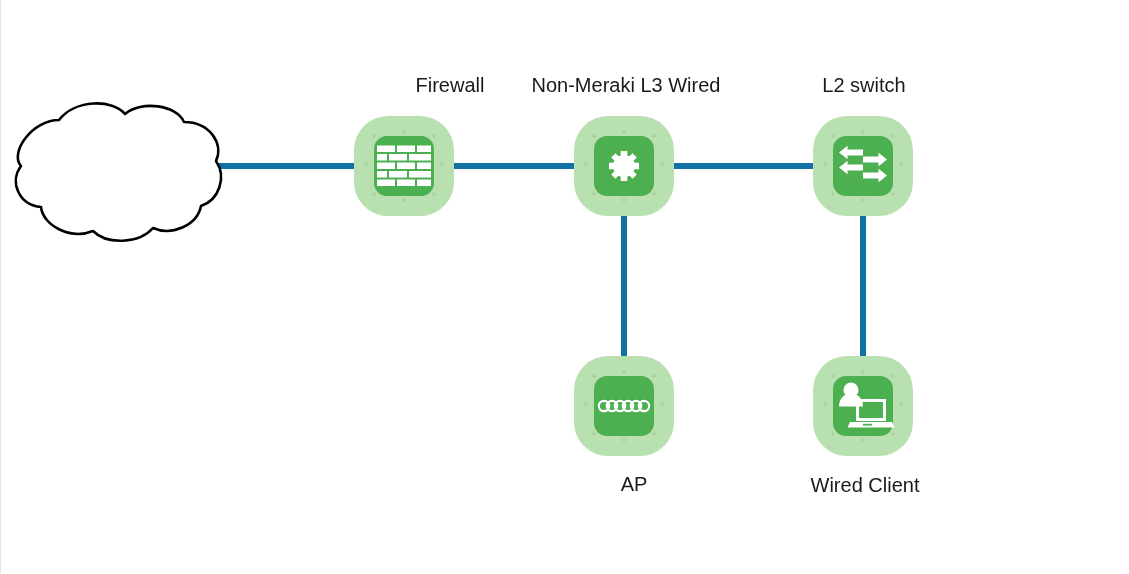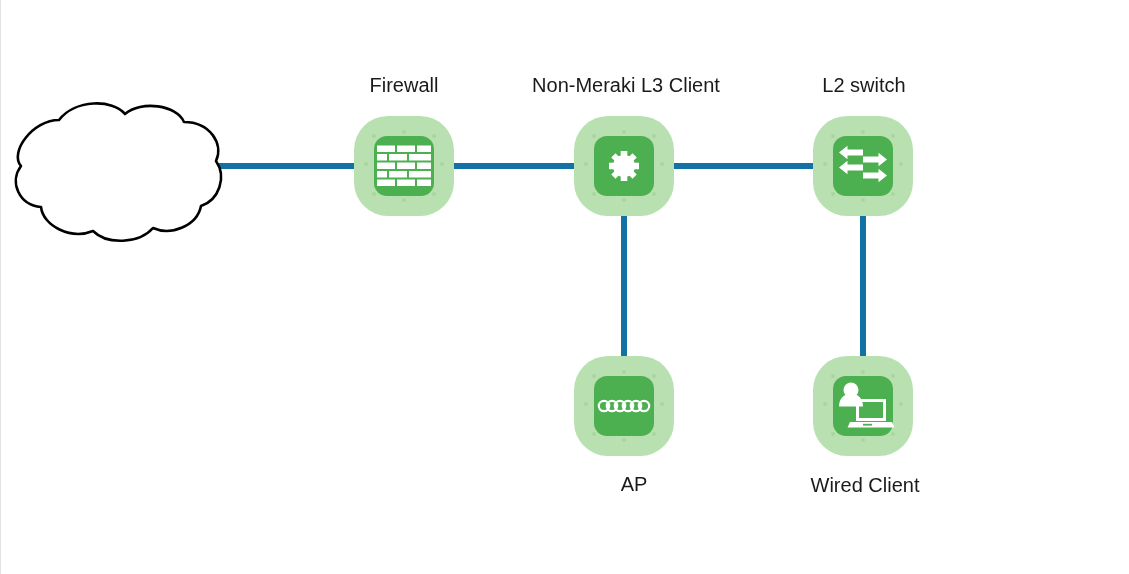--- a/index.html
+++ b/index.html
@@ -192,7 +192,7 @@
     </g>
   </svg>
 
-  <div class="node-label" style="left:0; top:75px; width:806px;">Firewall</div>
+  <div class="node-label" style="left:0; top:75px; width:806px;padding-left:46px;">Firewall</div>
 
   <div class="node-label" style="left:225px; top:75px; width:800px;">Non-Meraki L3 Client</div>
 

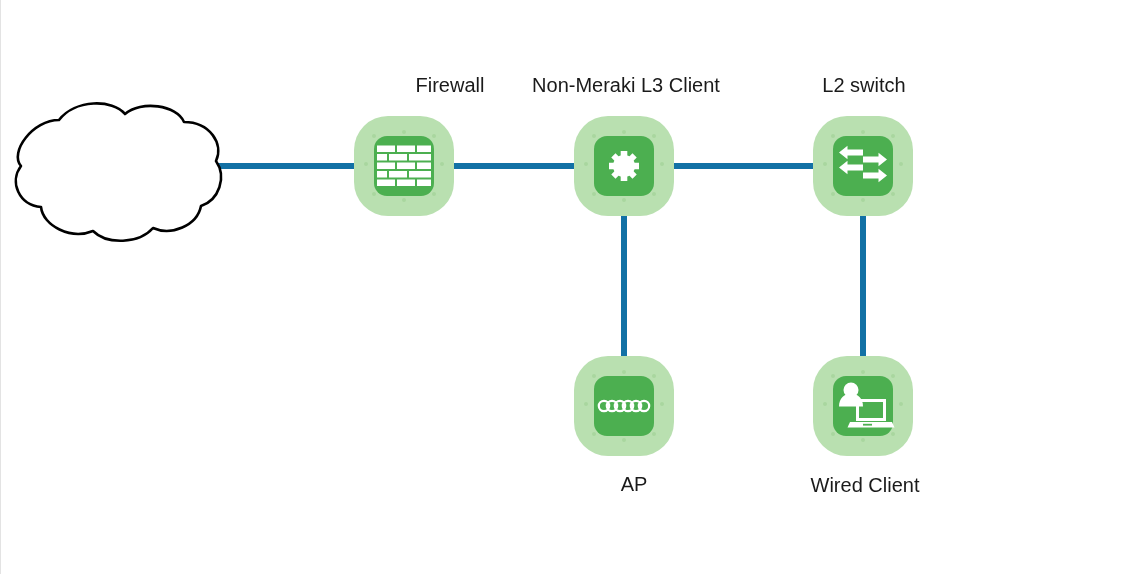--- a/index.html
+++ b/index.html
@@ -194,7 +194,7 @@
 
   <div class="node-label" style="left:0; top:75px; width:806px;padding-left:46px;">Firewall</div>
 
-  <div class="node-label" style="left:225px; top:75px; width:800px;">Non-Meraki L3 Client</div>
+  <div class="node-label" style="left:225px; top:75px; width:800px;">Non-Meraki L3 Wired</div>
 
   <div class="node-label" style="left:463px; top:75px; width:800px;">L2 switch</div>
 

